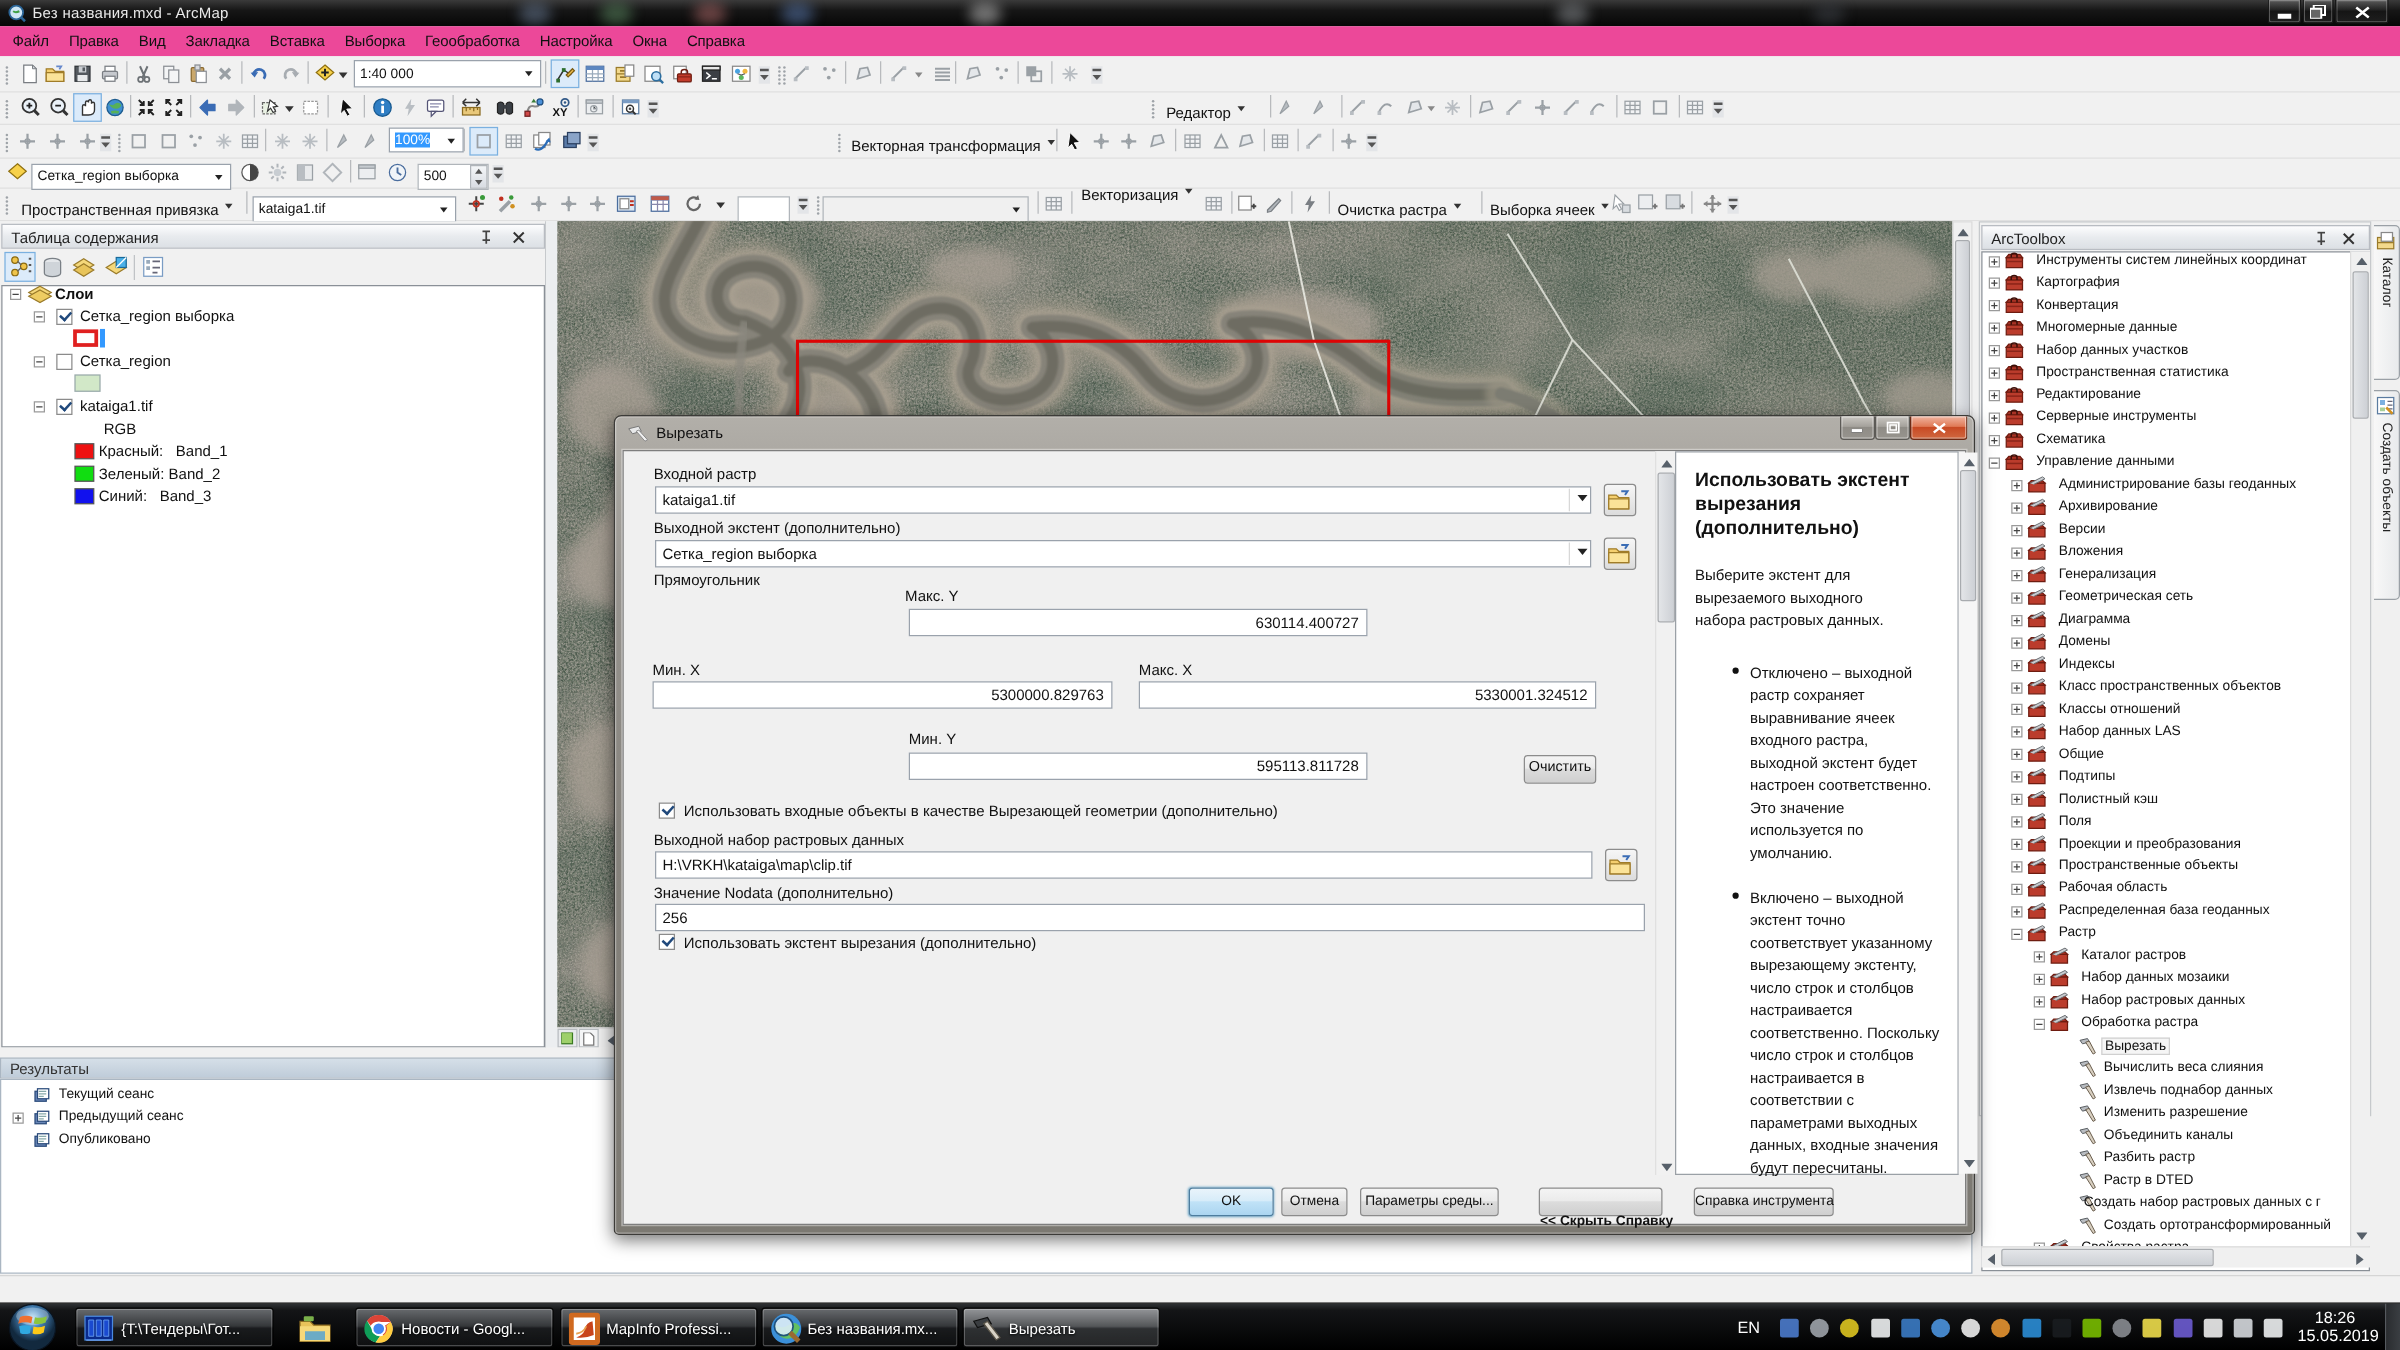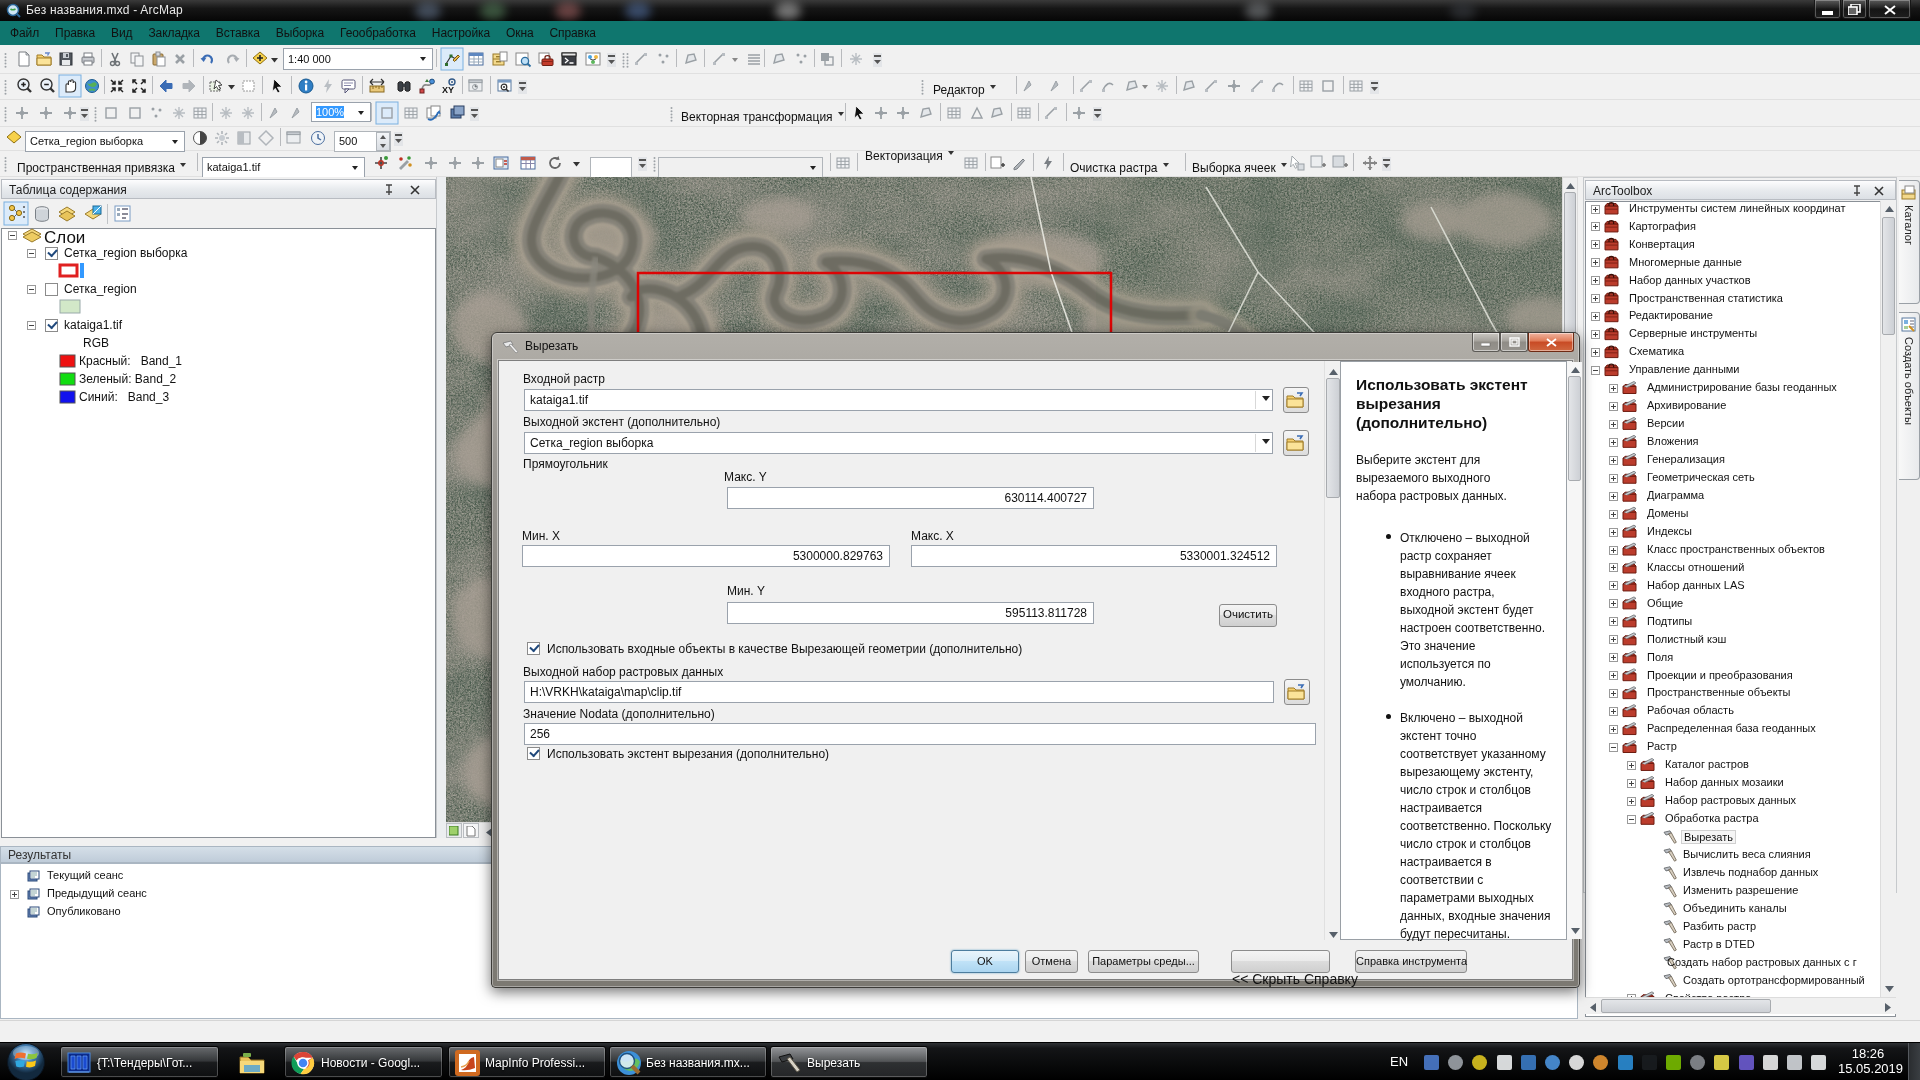--- a/index.html
+++ b/index.html
@@ -14,7 +14,7 @@
  background:linear-gradient(180deg,rgba(150,150,150,.35),rgba(60,60,60,.25) 45%,rgba(20,20,20,.3) 50%,rgba(90,90,90,.25));
  border-radius:0 0 3px 3px;box-shadow:inset 0 0 0 1px rgba(255,255,255,.28);color:#fff;text-align:center}
 
-#menubar{left:0;top:21px;width:1920px;height:24px;background:#0f766e;font-size:12px;color:#111}
+#menubar{left:0;top:21px;width:1920px;height:24px;background:#ec4899;font-size:12px;color:#111}
 #menubar span{display:inline-block;padding:5px 8px 0 8px;height:24px;letter-spacing:-0.1px}
 
 #tools{left:0;top:45px;width:1920px;height:132px;background:#f1f1f1}

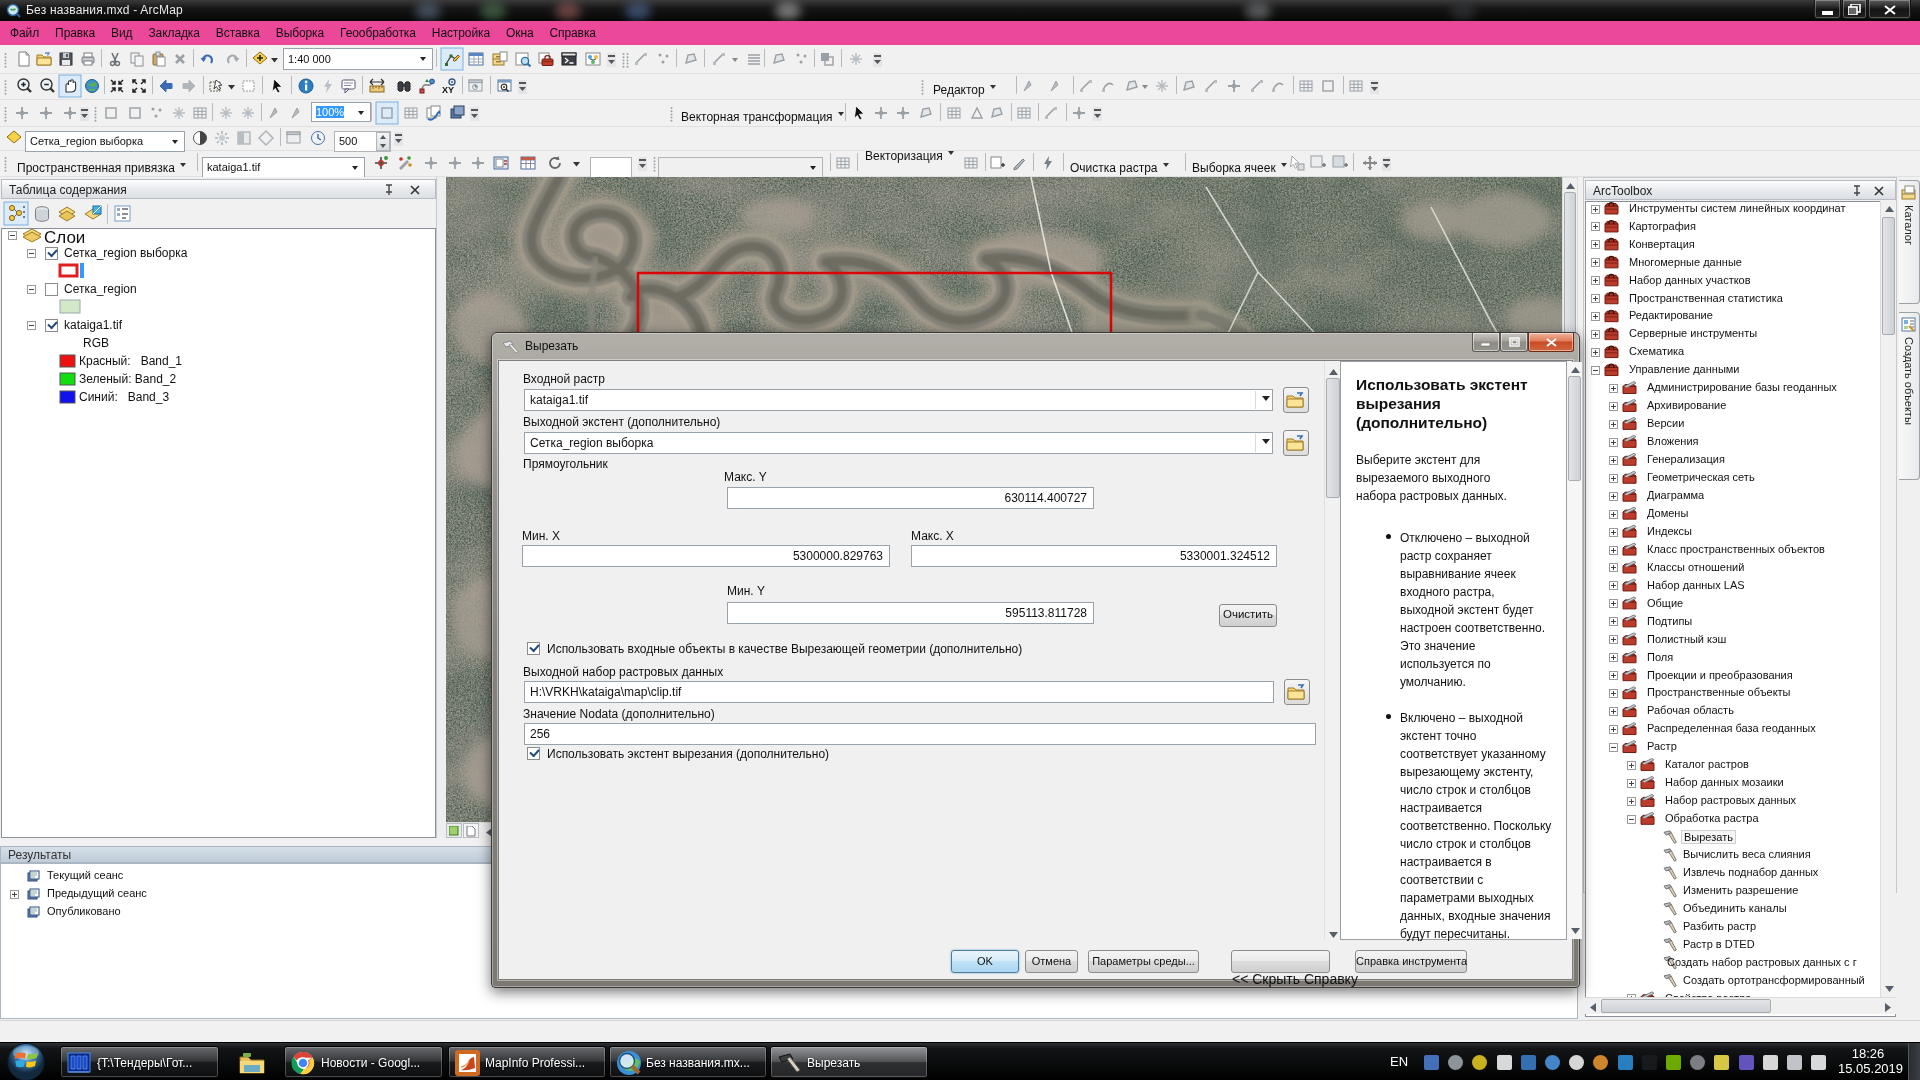--- a/index.html
+++ b/index.html
@@ -758,7 +758,7 @@
           <path d="M10 1 L19 6 L10 11 L1 6 z" fill="#f5d87a" stroke="#9a7b2a"></path>
           <path d="M10 4 L19 9 L10 14 L1 9 z" fill="#eecc62" stroke="#9a7b2a"></path>
         </svg>
-        <div class="trow-item" style="left:44px;top:51px;font-weight:normal;font-size:17px">Слои</div>
+        <div class="trow-item" style="left:44px;top:51px;font-weight:bold;font-size:12px">Слои</div>
         <div class="expbox" style="left:27px;top:72px"></div>
         <div class="cb on" style="left:45px;top:70px"></div>
         <div class="trow-item" style="left:64px;top:69px;font-size:12px">Сетка_region выборка</div>

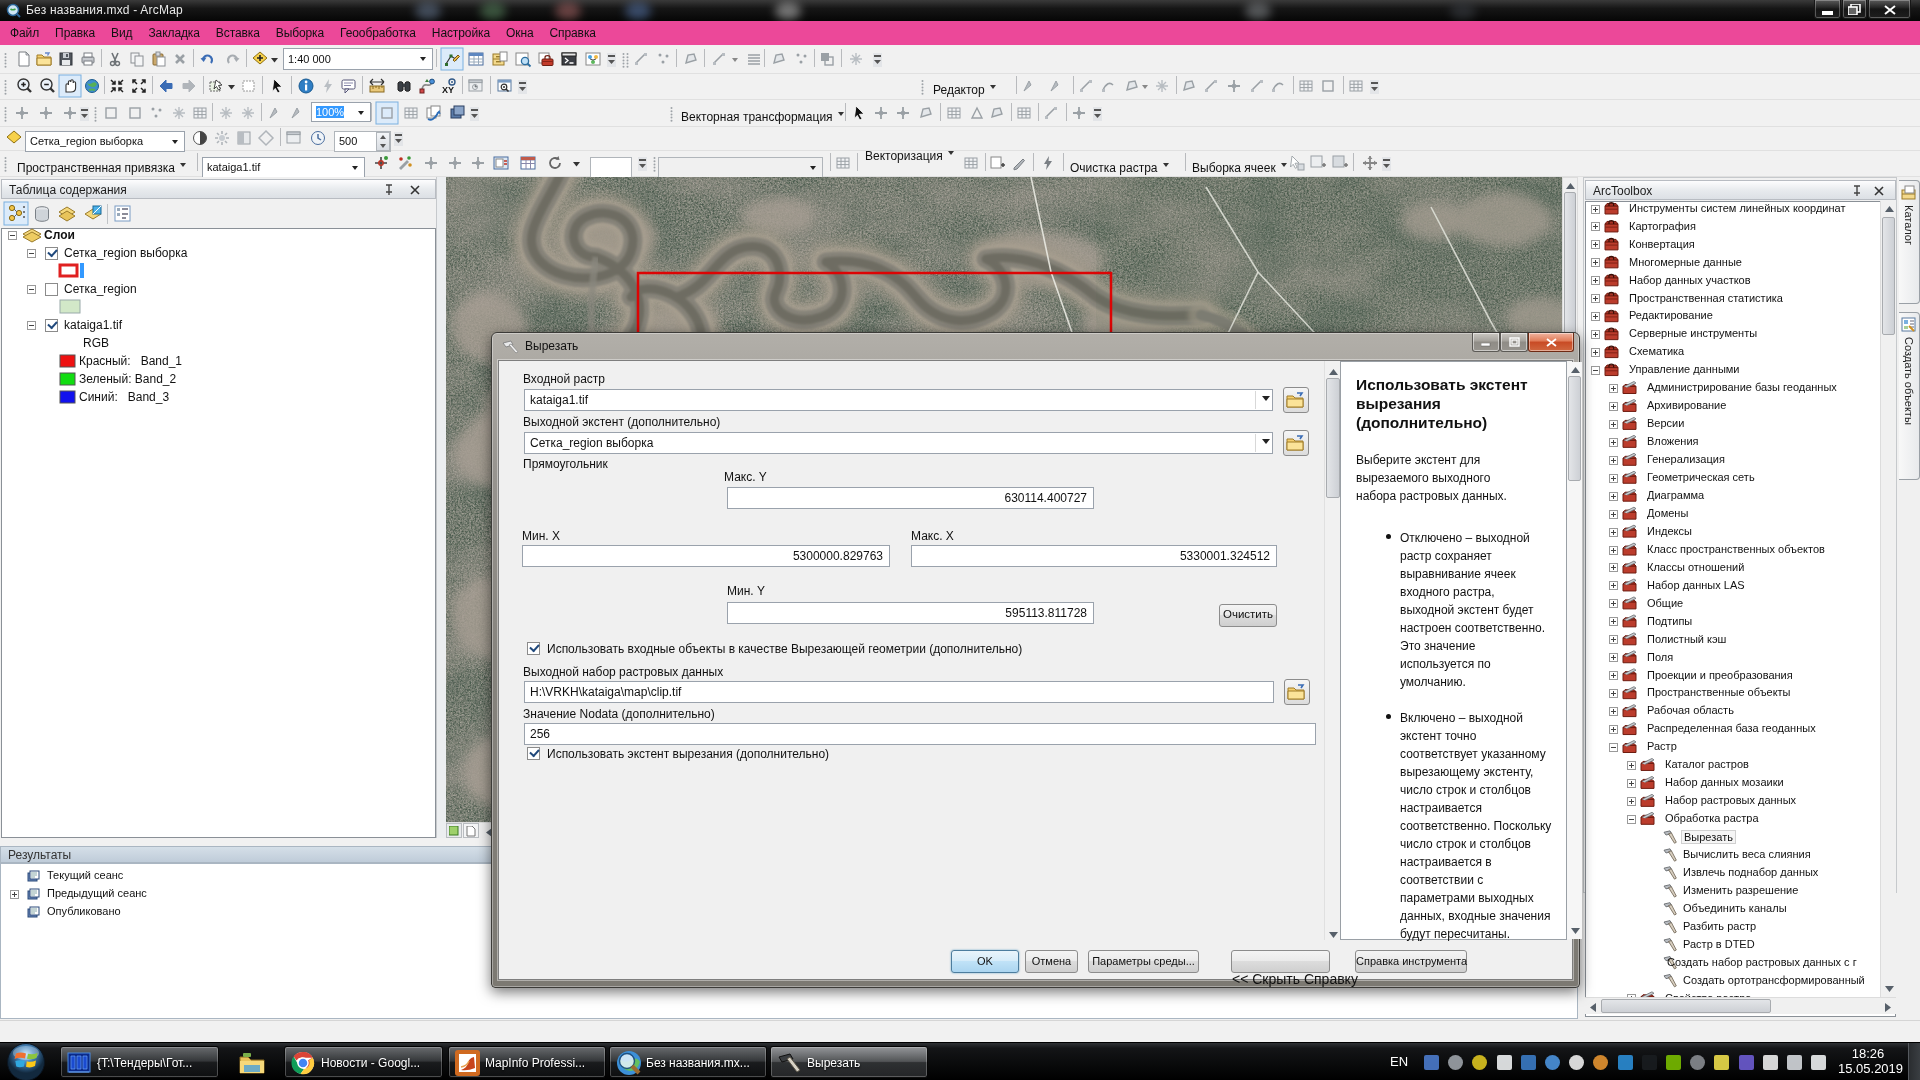--- a/index.html
+++ b/index.html
@@ -1373,7 +1373,7 @@
         <div class="btn" style="left:452px;top:589px;width:68px;height:23px;padding-top:4px;font-size:11px;background:linear-gradient(180deg,#e9f4fb,#d7ecf9 45%,#c0e2f7 50%,#abd5f0);border:1px solid #4d7d9e;box-shadow:0 0 2px #5c9fc4;">OK</div>
         <div class="btn" style="left:526px;top:589px;width:53px;height:23px;padding-top:4px;font-size:11px;">Отмена</div>
         <div class="btn" style="left:589px;top:589px;width:111px;height:23px;padding-top:4px;font-size:11px;">Параметры среды...</div>
-        <div class="btn" style="left:732px;top:589px;width:99px;height:23px;padding-top:20px;font-size:14px;">&lt;&lt; Скрыть Справку</div>
+        <div class="btn" style="left:732px;top:589px;width:99px;height:23px;padding-top:20px;font-size:11px;font-weight:bold;">&lt;&lt; Скрыть Справку</div>
         <div class="btn" style="left:856px;top:589px;width:112px;height:23px;padding-top:4px;font-size:11px;">Справка инструмента</div>
       </div>
     </div>

